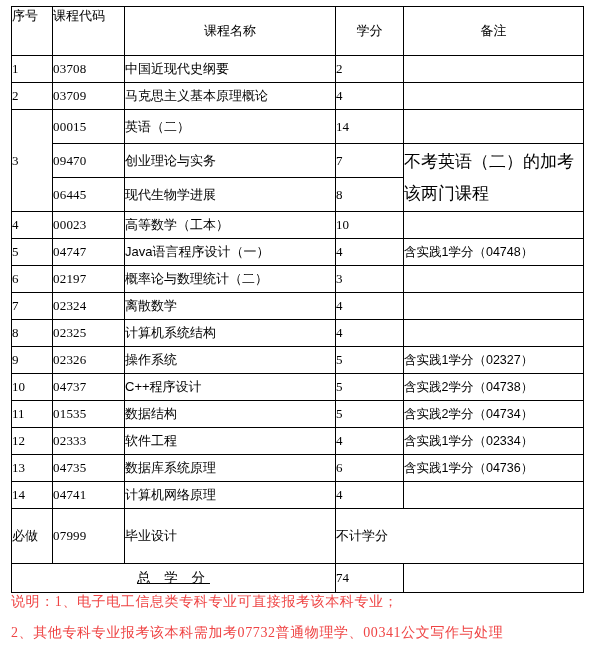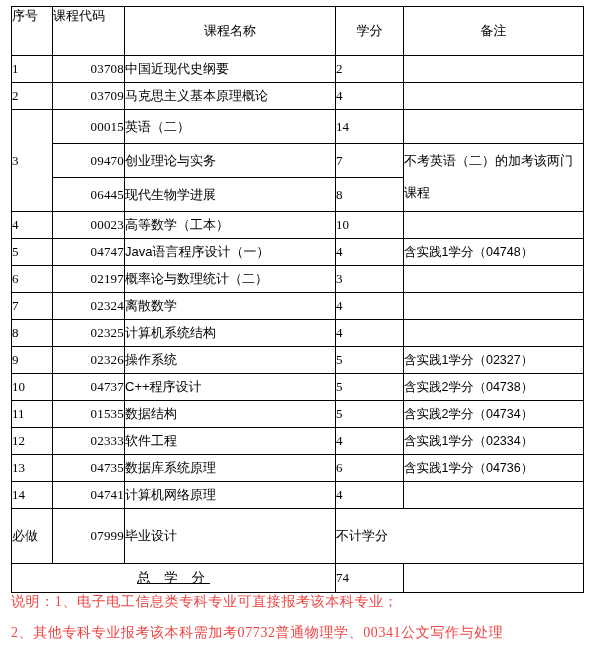--- a/index.html
+++ b/index.html
@@ -98,7 +98,7 @@
   .c-code {
     font-family: "Liberation Serif", "DejaVu Serif", serif;
     font-size: 13px;
-    text-align: right;
+    text-align: left;
     padding-left: 8px;
     letter-spacing: 0.2px;
   }

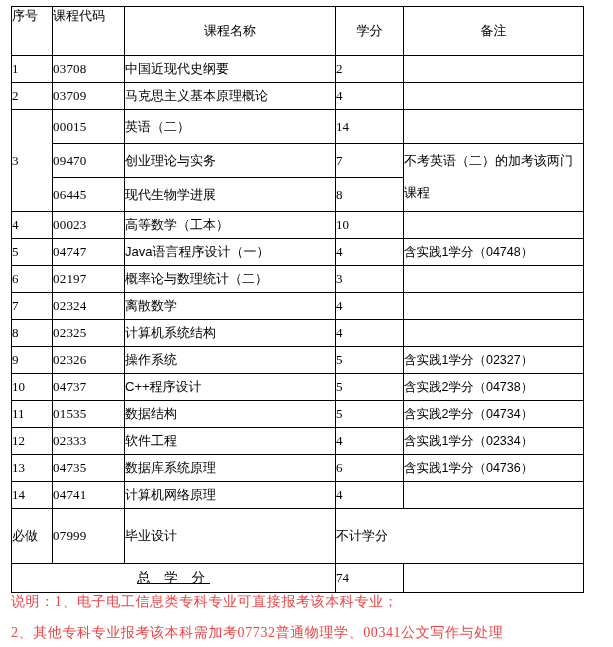--- a/index.html
+++ b/index.html
@@ -124,8 +124,8 @@
     white-space: nowrap;
   }
   .c-remark-wrap {
-    font-family: Liberation Mono, monospace;
-    font-size: 13px;
+    font-family: Liberation Serif, serif;
+    font-size: 17px;
     text-align: left;
     padding-left: 1px;
     vertical-align: top;

